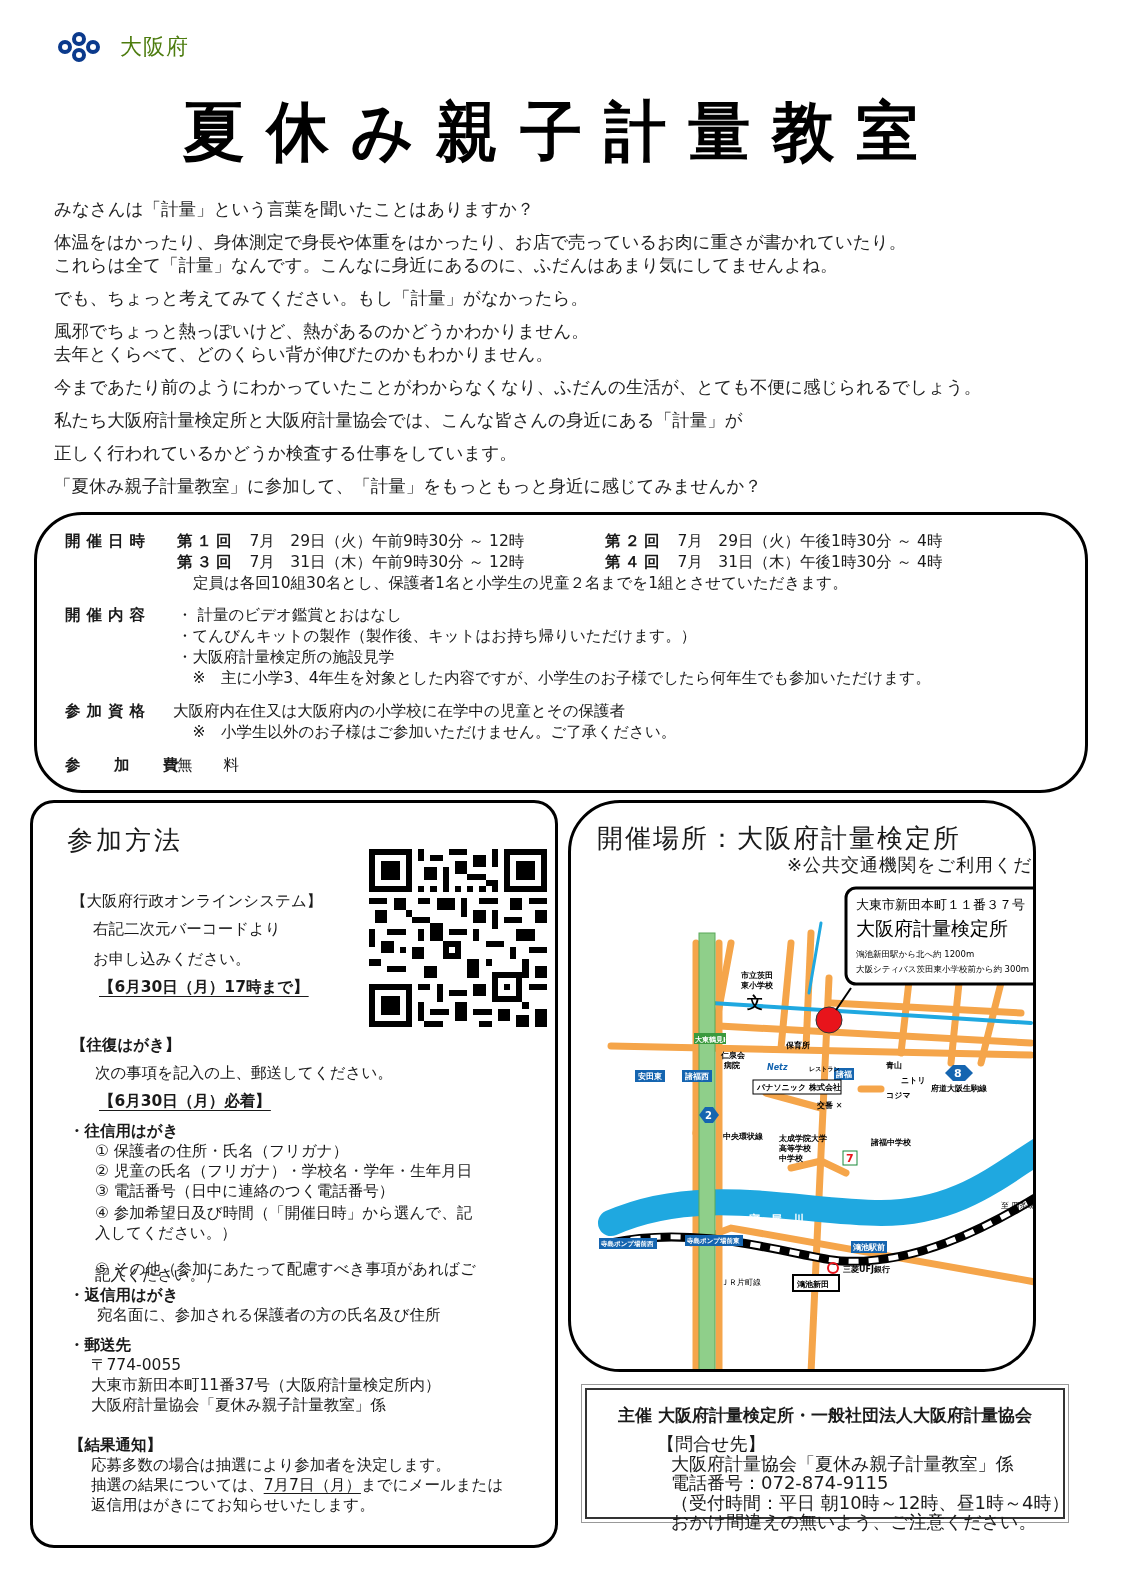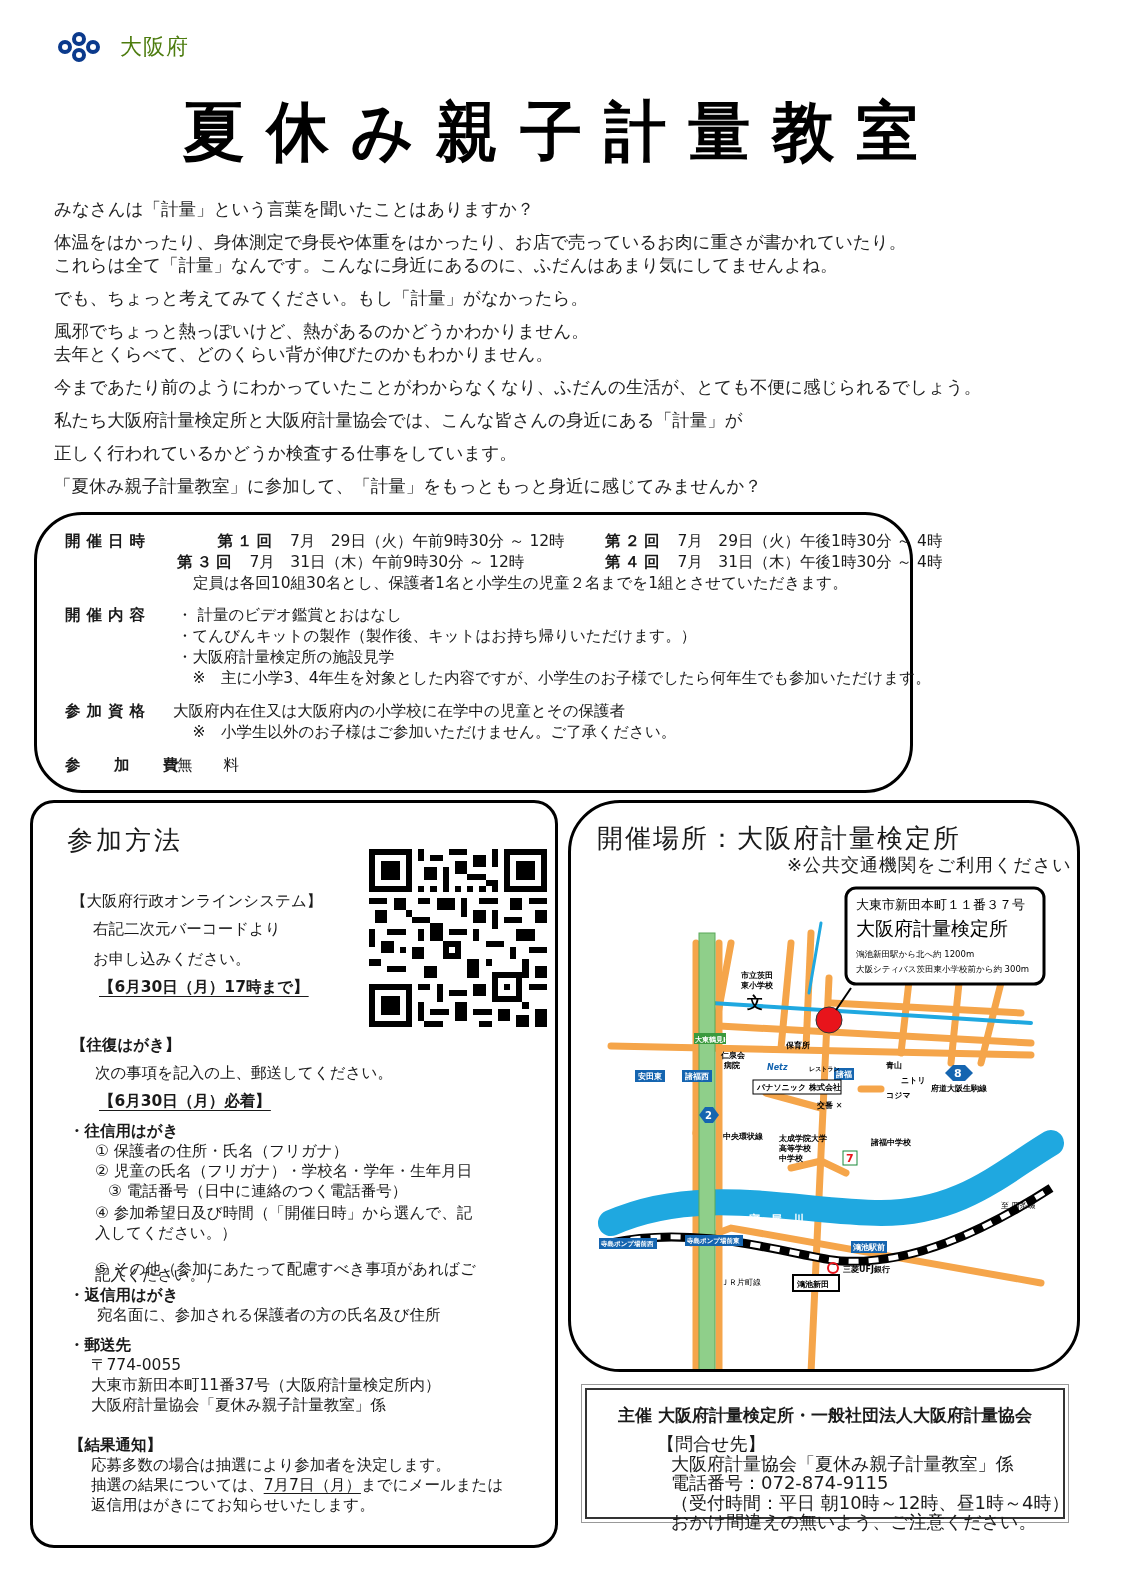--- a/index.html
+++ b/index.html
@@ -20,7 +20,7 @@
   .intro p.tight { margin-bottom: 0; }
 
   .box { position: absolute; border: 3px solid #000; background: #fff; }
-  .info-box { left: 34px; top: 512px; width: 879px; height: 281px; border-radius: 48px; }
+  .info-box { left: 34px; top: 512px; width: 1054px; height: 281px; border-radius: 48px; }
   .info-row { position: absolute; left: 28px; font-size: 15.5px; line-height: 20px; }
   .info-label { position: absolute; left: 0; font-weight: bold; letter-spacing: 6px; width: 110px; white-space: nowrap; }
   .info-content { position: absolute; left: 112px; white-space: nowrap; }

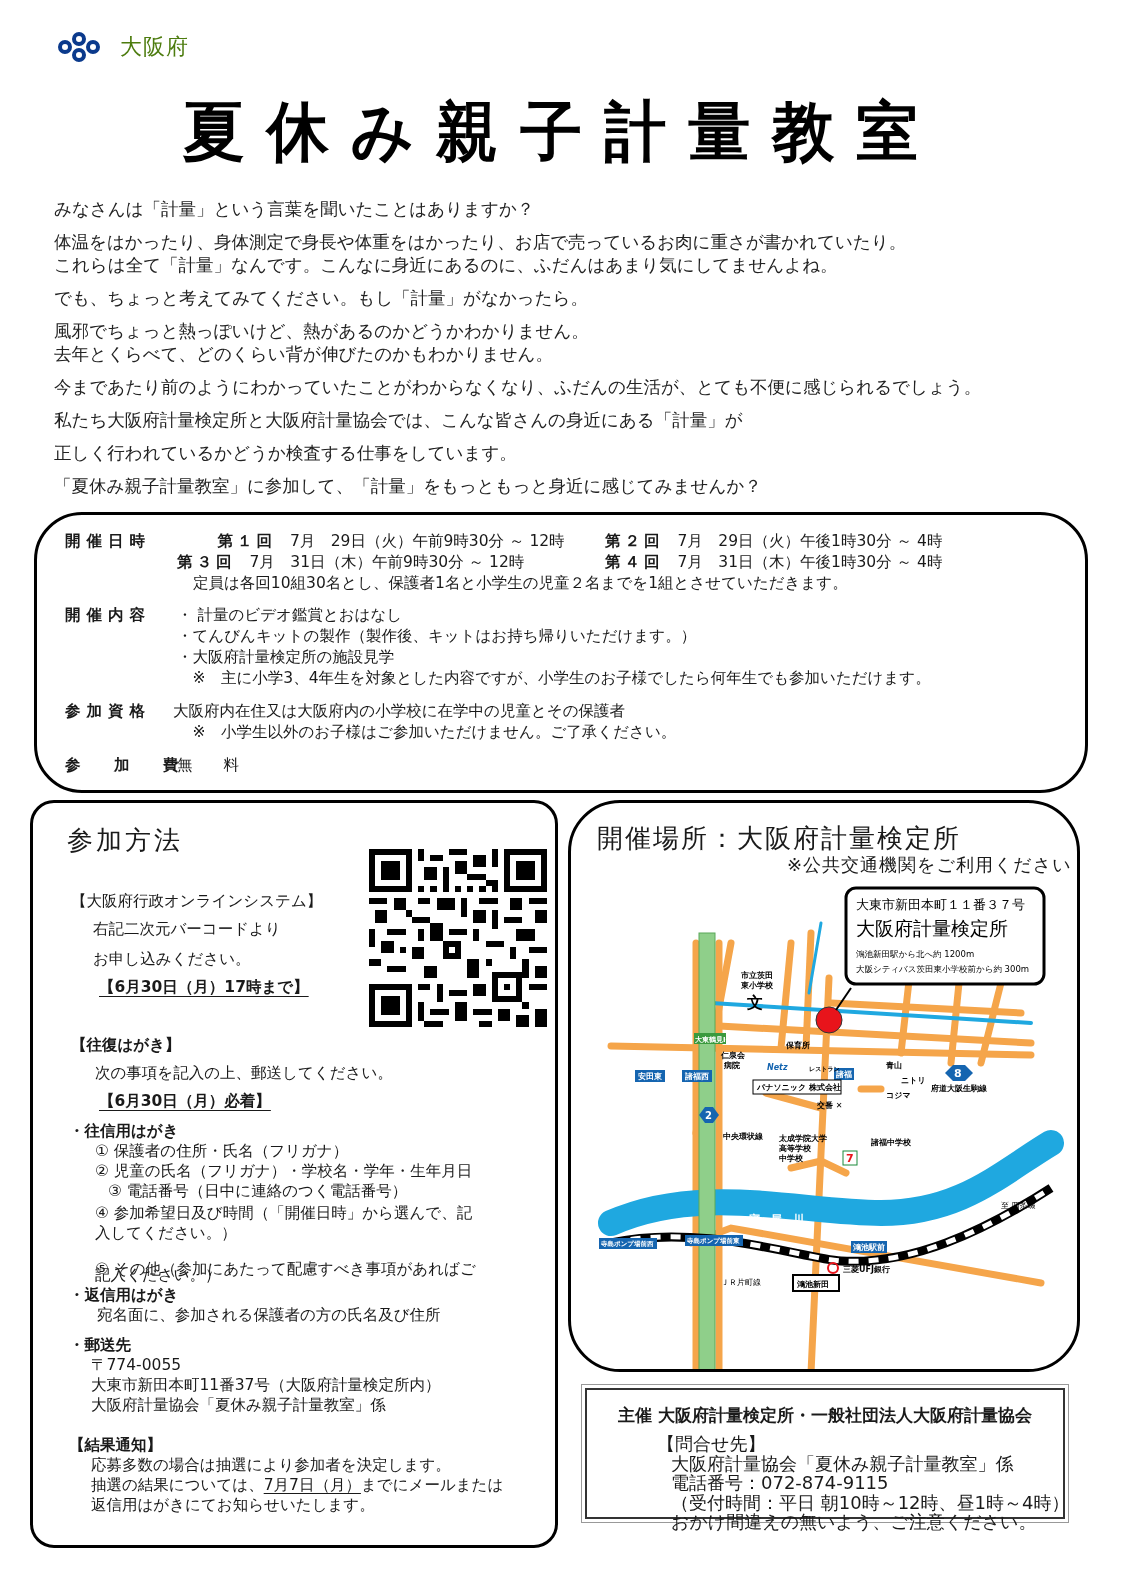--- a/index.html
+++ b/index.html
@@ -75,7 +75,7 @@
   <div class="info-row" style="top:16px;">
     <span class="info-label">開催日時</span>
     <div class="info-content" style="top:0;">
-      <div class="sess" style="width:428px;text-align:center;">
+      <div class="sess" style="width:428px;">
         <b>第１回</b><span>7月　29日（火）午前9時30分 ～ 12時</span>
       </div><div class="sess">
         <b>第２回</b><span>7月　29日（火）午後1時30分 ～ 4時</span>

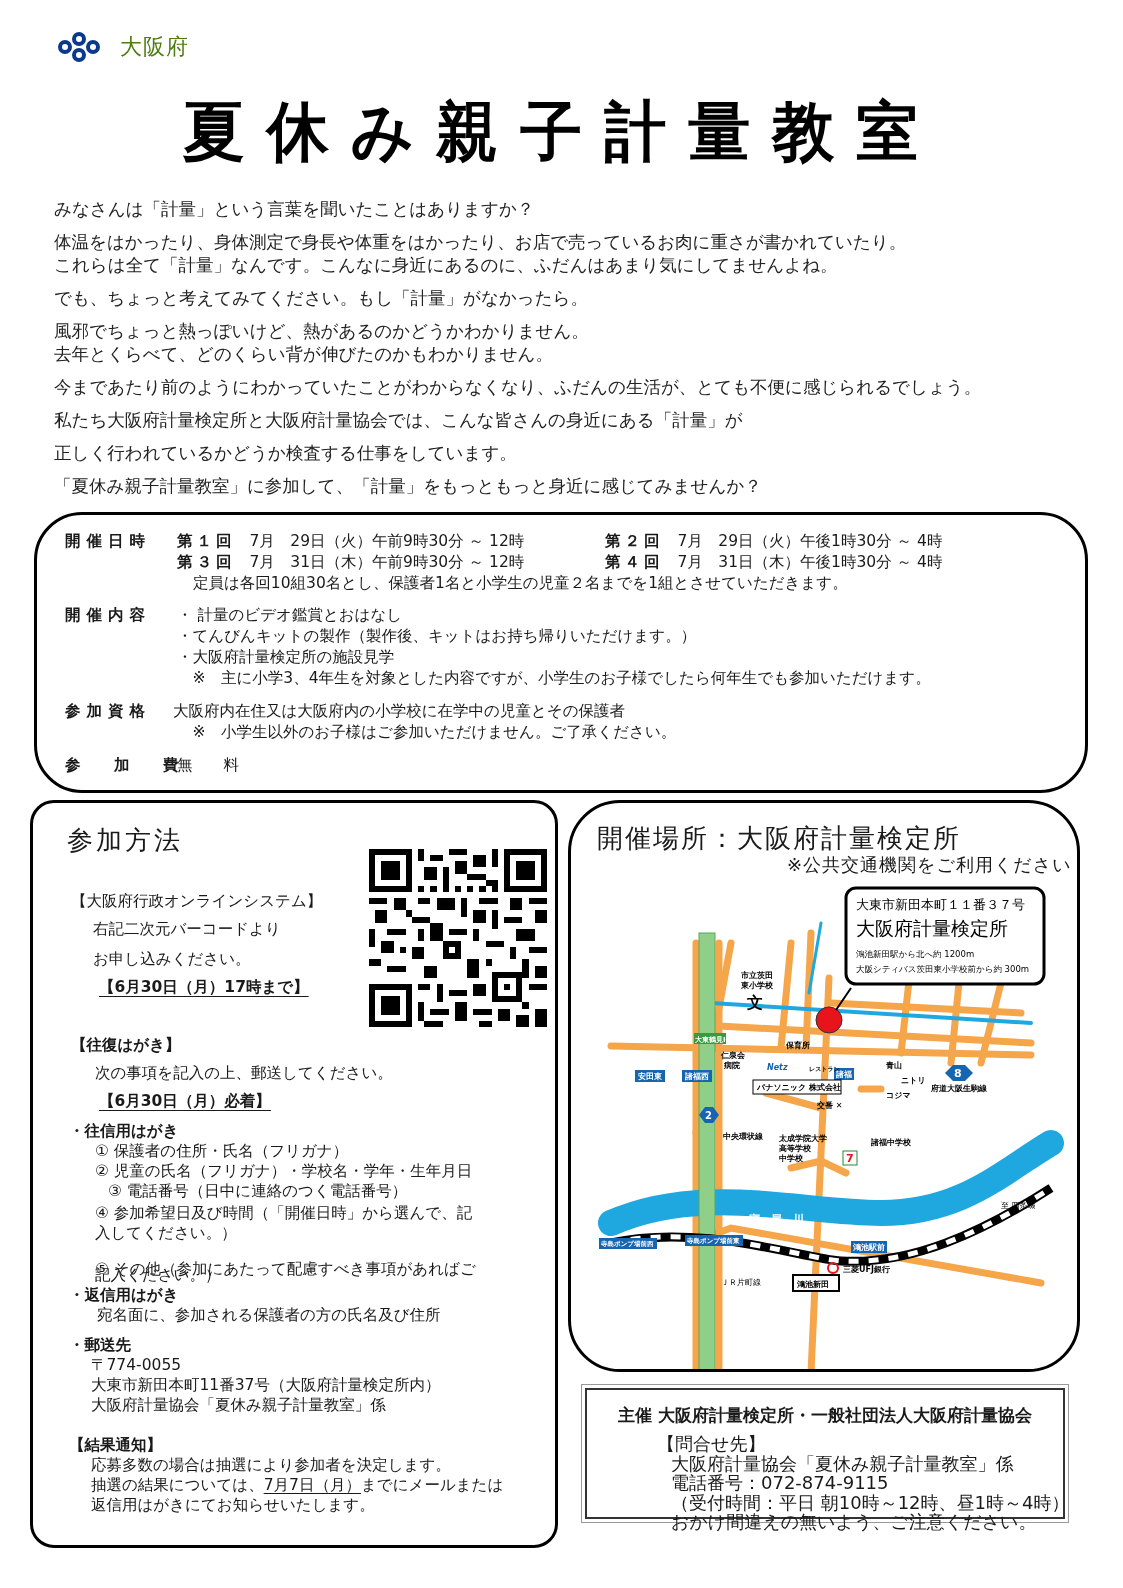--- a/index.html
+++ b/index.html
@@ -33,7 +33,7 @@
   .underline { text-decoration: underline; text-underline-offset: 4px; font-weight: bold; }
   .qr { position: absolute; left: 336px; top: 46px; width: 178px; height: 178px; }
 
-  .venue-box { left: 568px; top: 800px; width: 512px; height: 572px; border-radius: 52px; overflow: hidden; }
+  .venue-box { left: 568px; top: 800px; width: 468px; height: 572px; border-radius: 52px; overflow: hidden; }
   .venue-title { position: absolute; left: 26px; top: 18px; font-size: 26px; letter-spacing: 2px; white-space: nowrap; }
   .venue-sub { position: absolute; left: 168px; top: 50px; font-size: 18px; letter-spacing: 1px; white-space: nowrap; margin-left: 48px; }
   .map { position: absolute; left: 10px; top: 80px; width: 500px; height: 490px; }

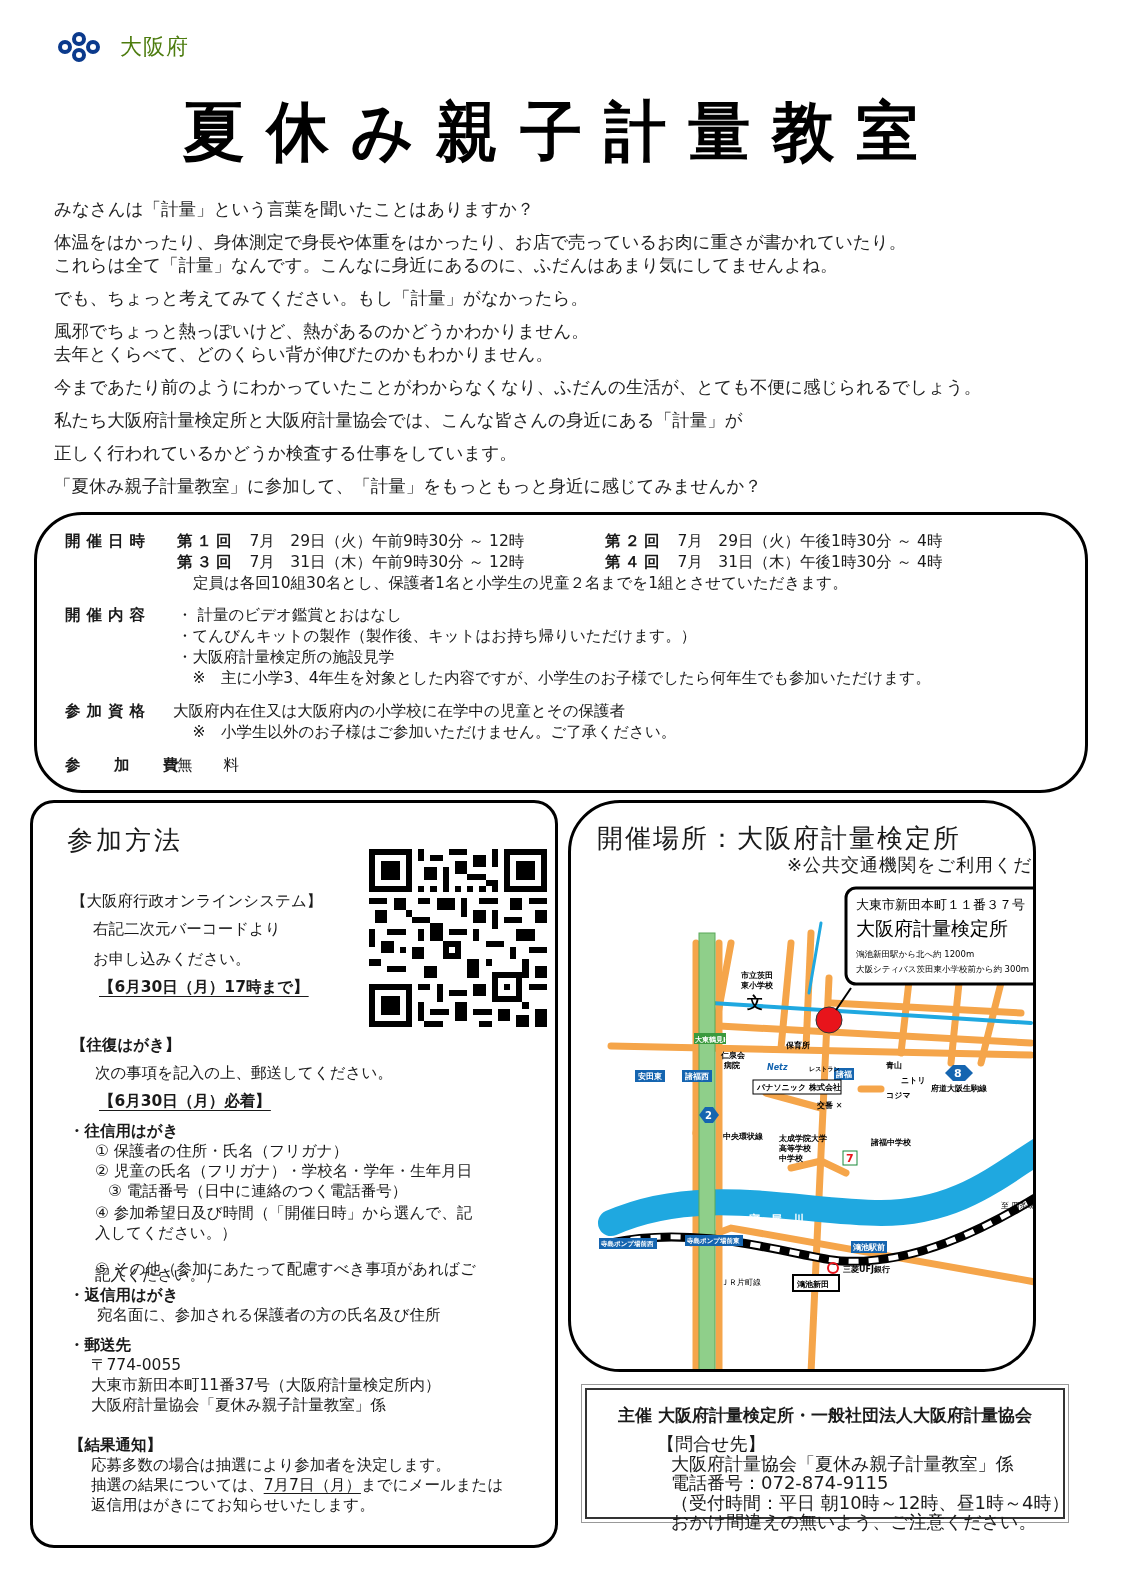--- a/index.html
+++ b/index.html
@@ -213,7 +213,7 @@
   <div class="apply-text" style="left:36px; top:318px; font-weight:bold;">・往信用はがき</div>
   <div class="apply-text" style="left:62px; top:338px;">①  保護者の住所・氏名（フリガナ）</div>
   <div class="apply-text" style="left:62px; top:358px;">②  児童の氏名（フリガナ）・学校名・学年・生年月日</div>
-  <div class="apply-text" style="left:62px; top:378px;margin-left:13px;">③  電話番号（日中に連絡のつく電話番号）</div>
+  <div class="apply-text" style="left:62px; top:378px;">③  電話番号（日中に連絡のつく電話番号）</div>
   <div class="apply-text" style="left:62px; top:400px;">④  参加希望日及び時間（「開催日時」から選んで、記</div>
   <div class="apply-text" style="left:62px; top:420px;">      入してください。）</div>
   <div class="apply-text" style="left:62px; top:456px;">⑤  その他（参加にあたって配慮すべき事項があればご</div>

